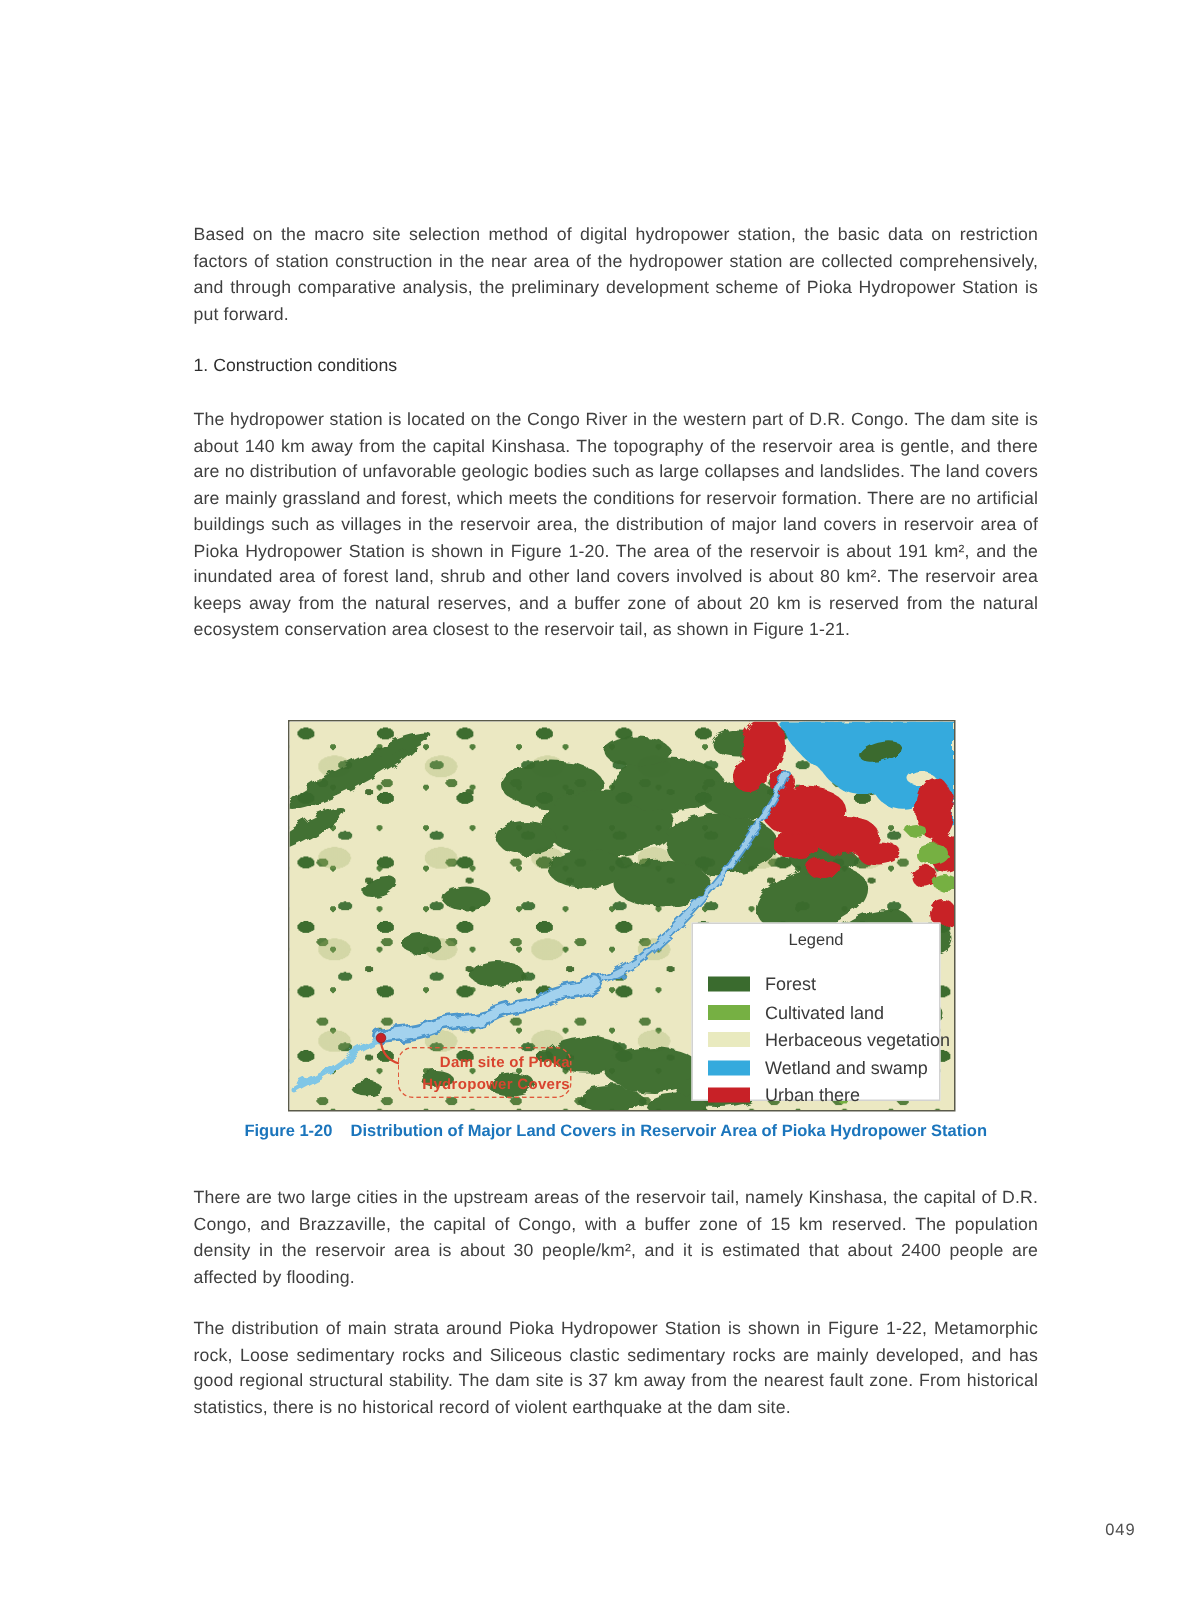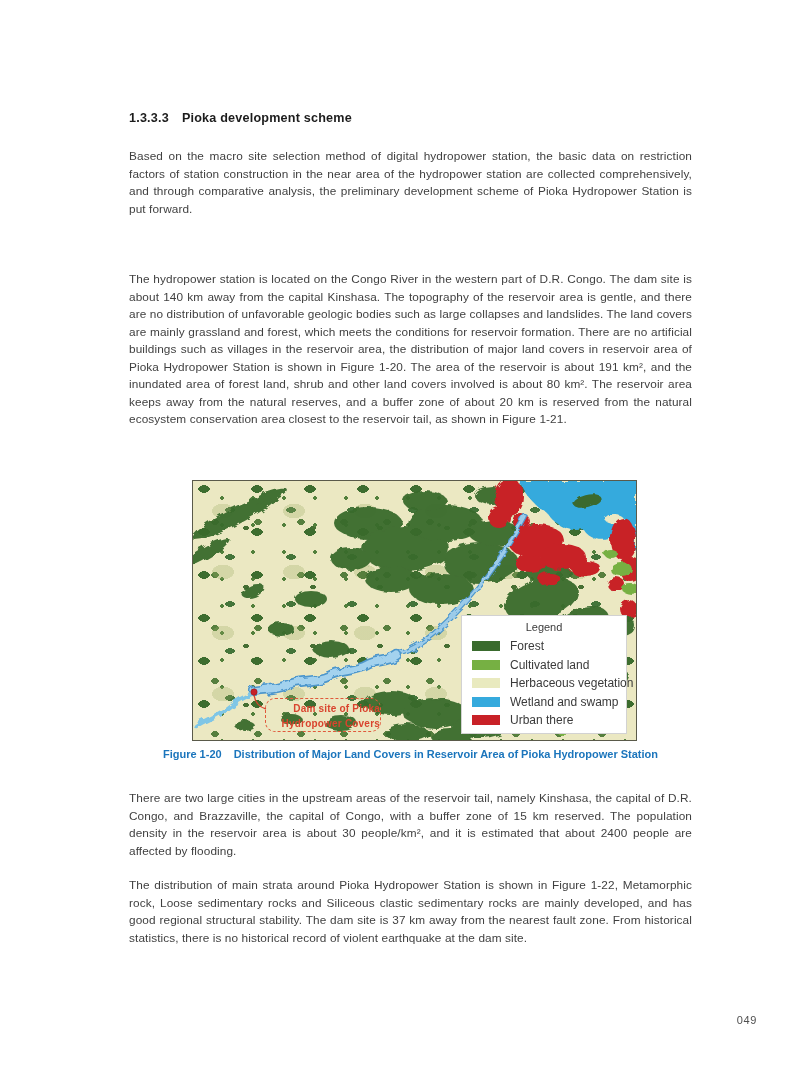--- a/index.html
+++ b/index.html
@@ -67,9 +67,6 @@
 
 <div class="page">
 
-  <div class="abs col section-heading">
-    <span>1.3.3.3</span><span class="sp"></span><span>Pioka development scheme</span>
-  </div>
 
   <div class="abs col body-par" style="top:148px">Based on the macro site selection method of digital hydropower station, the basic data on restriction factors of station construction in the near area of the hydropower station are collected comprehensively, and through comparative analysis, the preliminary development scheme of Pioka Hydropower Station is put forward.</div>
 

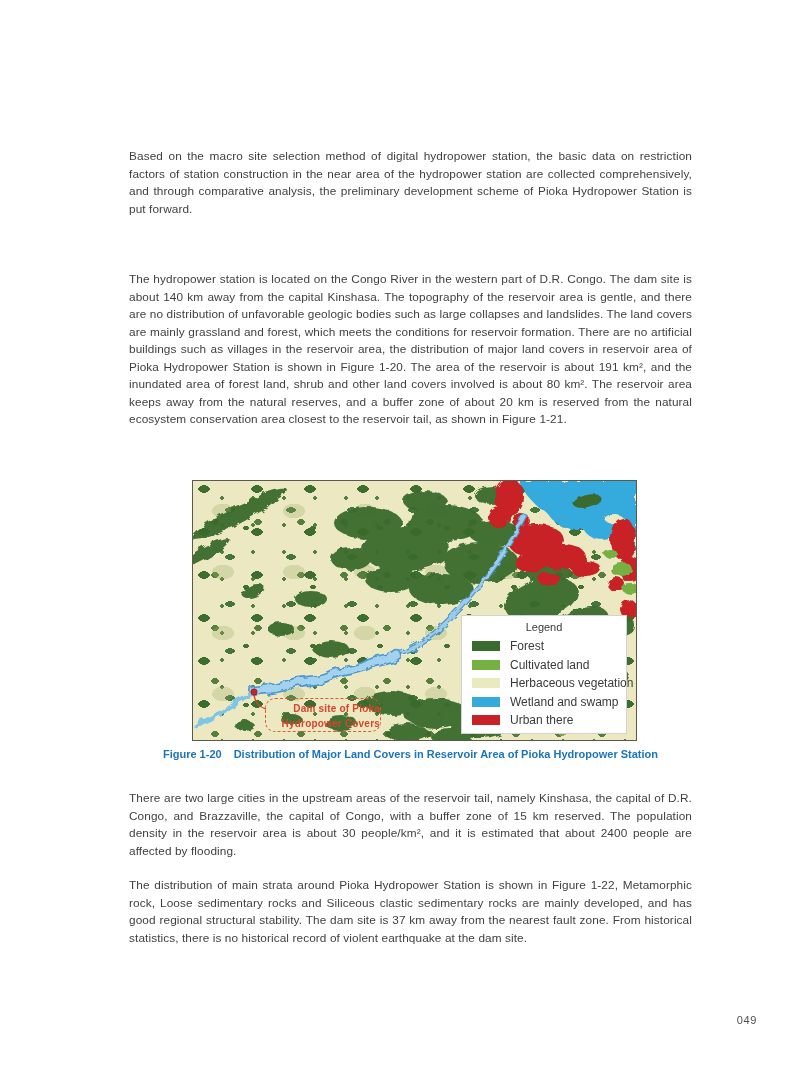--- a/index.html
+++ b/index.html
@@ -70,6 +70,7 @@
 
   <div class="abs col body-par" style="top:148px">Based on the macro site selection method of digital hydropower station, the basic data on restriction factors of station construction in the near area of the hydropower station are collected comprehensively, and through comparative analysis, the preliminary development scheme of Pioka Hydropower Station is put forward.</div>
 
+  <div class="abs col subheading">1. Construction conditions</div>
 
   <div class="abs col body-par" style="top:271px">The hydropower station is located on the Congo River in the western part of D.R. Congo. The dam site is about 140 km away from the capital Kinshasa. The topography of the reservoir area is gentle, and there are no distribution of unfavorable geologic bodies such as large collapses and landslides. The land covers are  mainly grassland and forest, which meets the conditions for reservoir formation. There are no artificial buildings such as villages in the reservoir area, the distribution of major land covers in reservoir area of Pioka Hydropower Station is shown in Figure 1-20. The area of the reservoir is about 191 km², and the inundated area of forest land, shrub and other land covers involved is about 80 km². The reservoir area keeps away from the natural reserves, and a buffer zone of about 20 km is reserved from the natural ecosystem conservation area closest to the reservoir tail, as shown in Figure 1-21.</div>
 

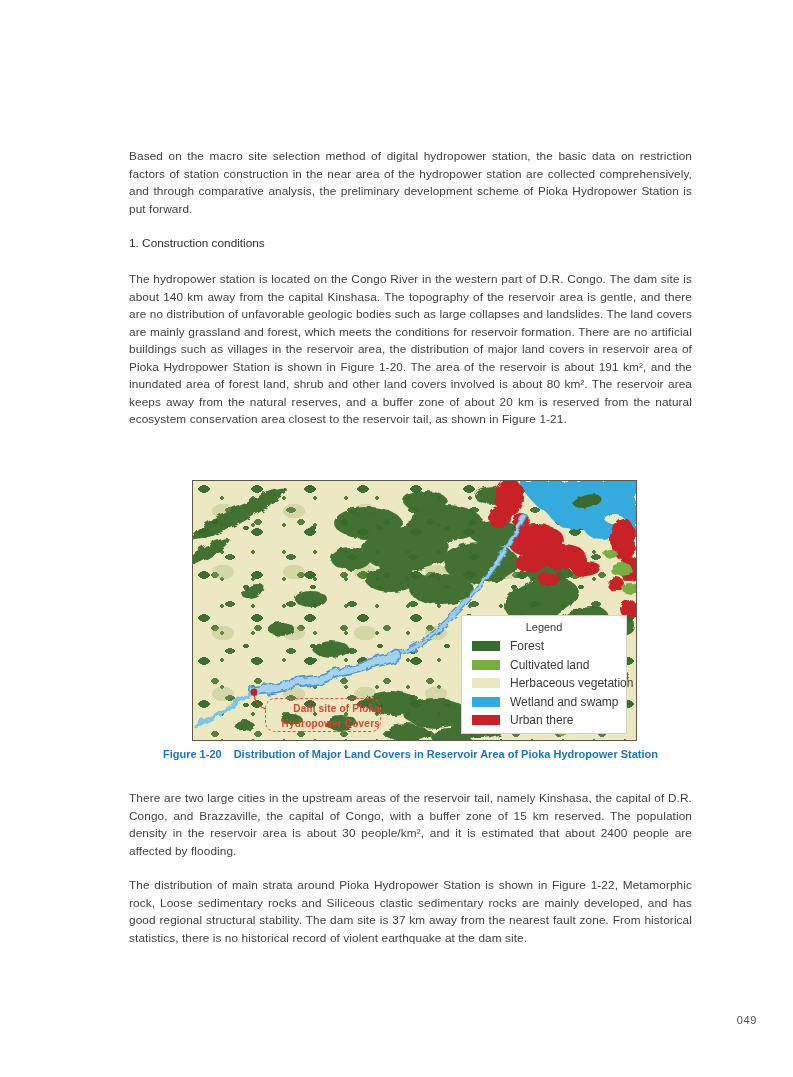--- a/index.html
+++ b/index.html
@@ -49,7 +49,7 @@
     position:absolute; left:268px; top:134px; width:166px; height:119px;
     background:#ffffff; border:1px solid #d2d2d2; padding:5px 10px 4px 10px;
   }
-  .legend-title { text-align:center; font-size:11px; color:#3a3a3a; margin-bottom:4px; }
+  .legend-title { text-align:center; font-size:11px; color:#3a3a3a; margin-bottom:14px; }
   .legend-row { display:flex; align-items:center; height:18.5px; }
   .legend-swatch { width:28px; height:10px; margin-right:10px; flex:0 0 auto; }
   .legend-label { font-size:12px; color:#3a3a3a; white-space:nowrap; }

